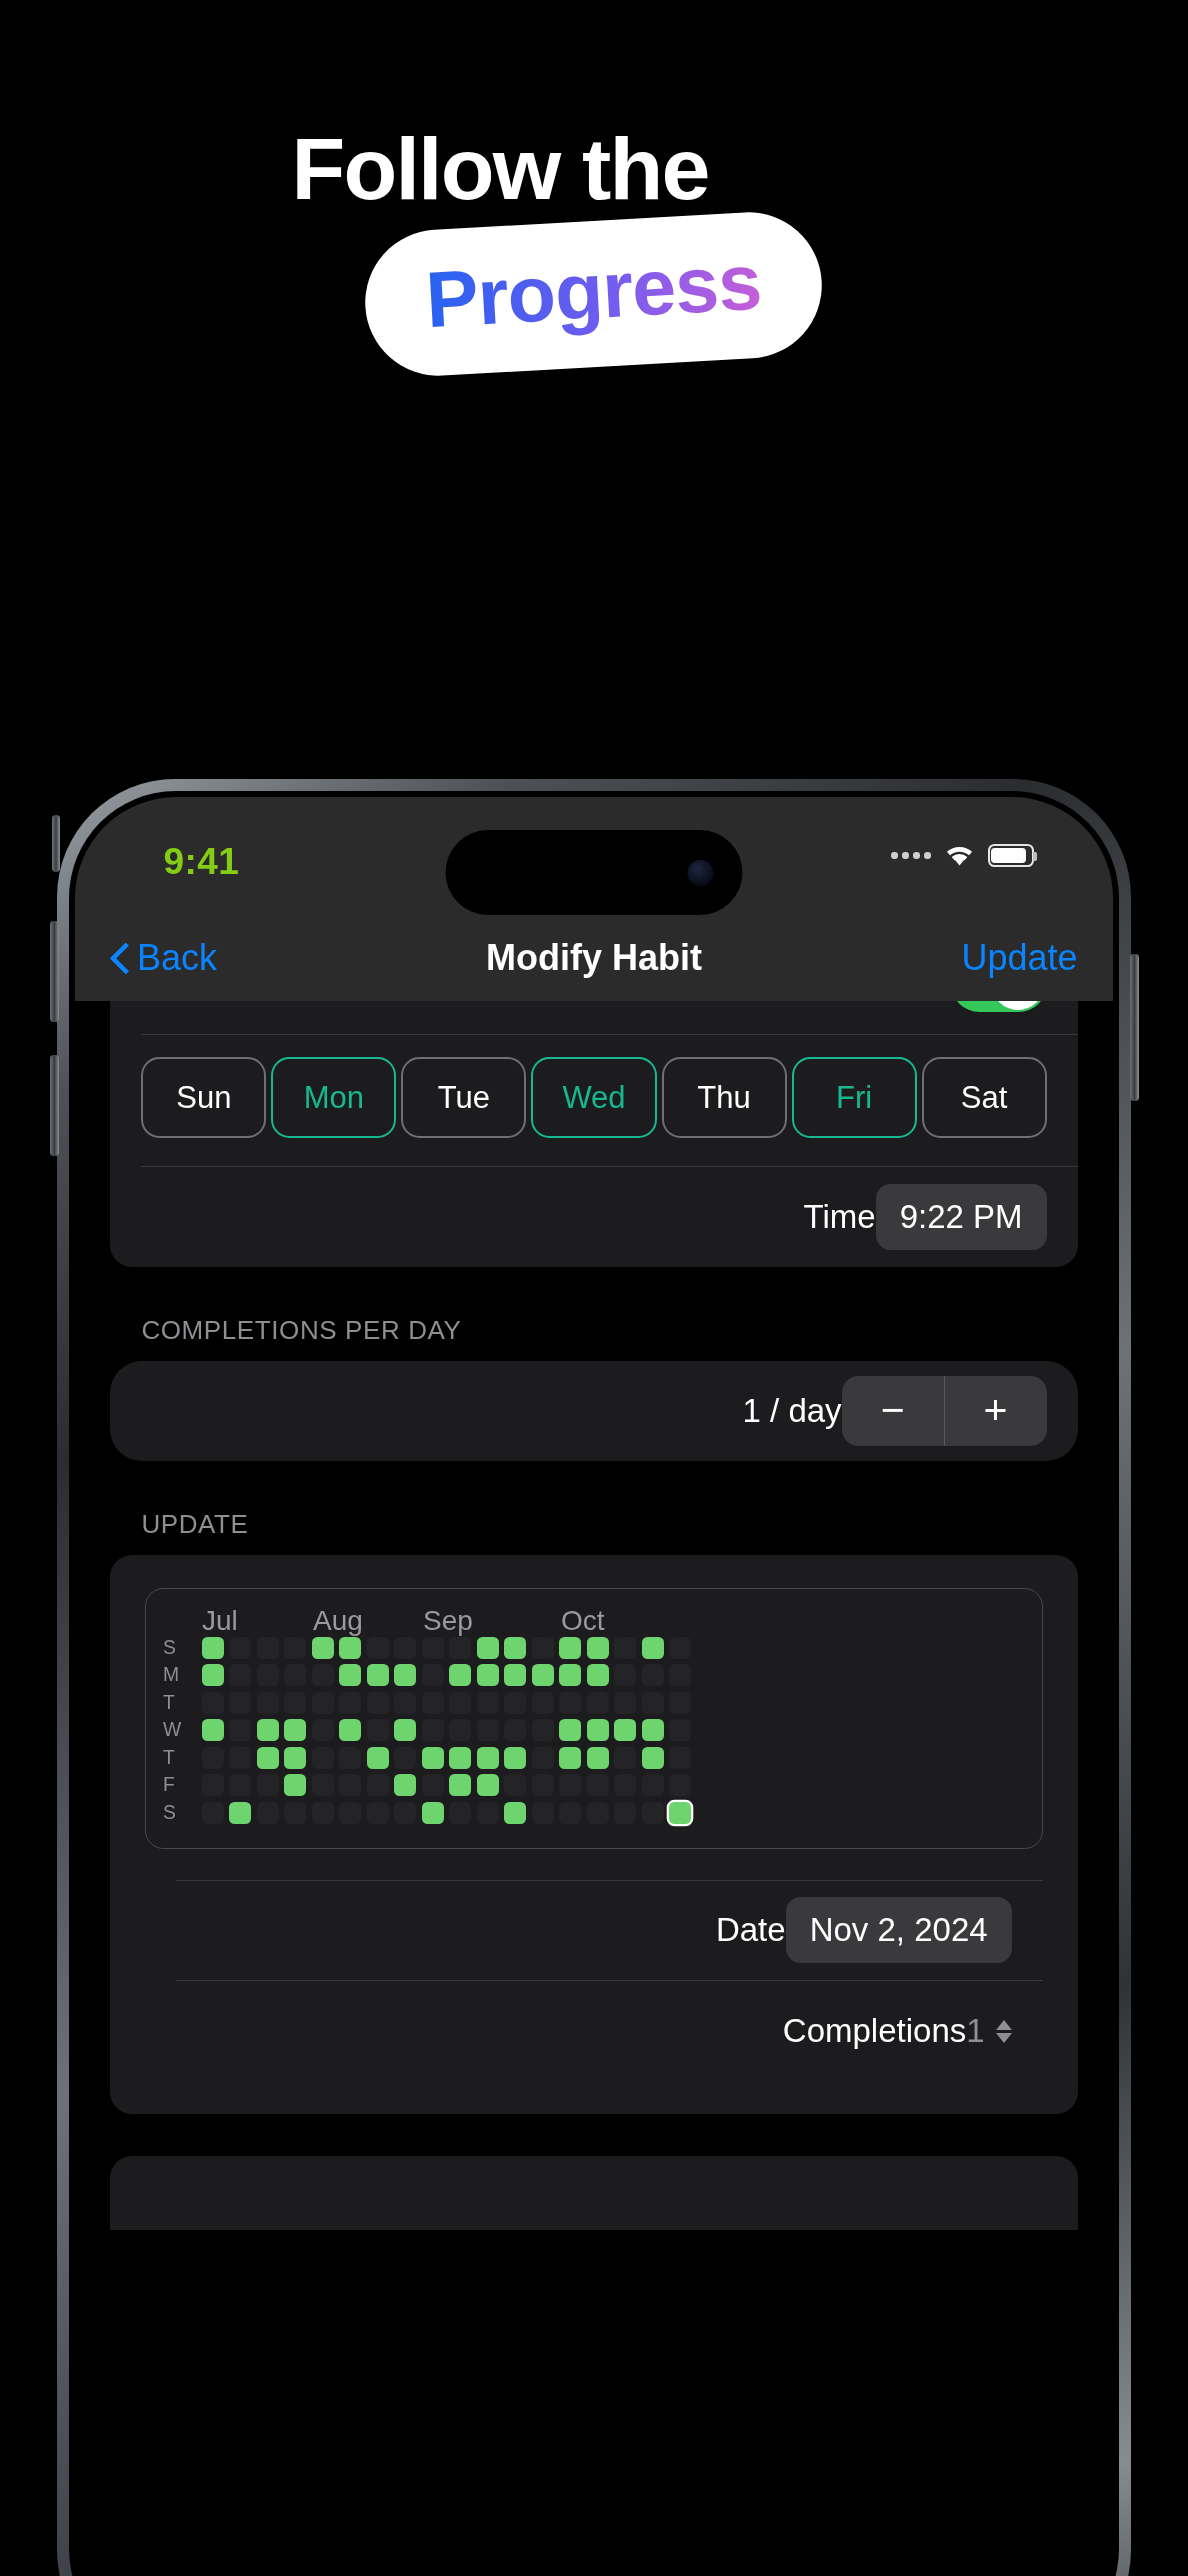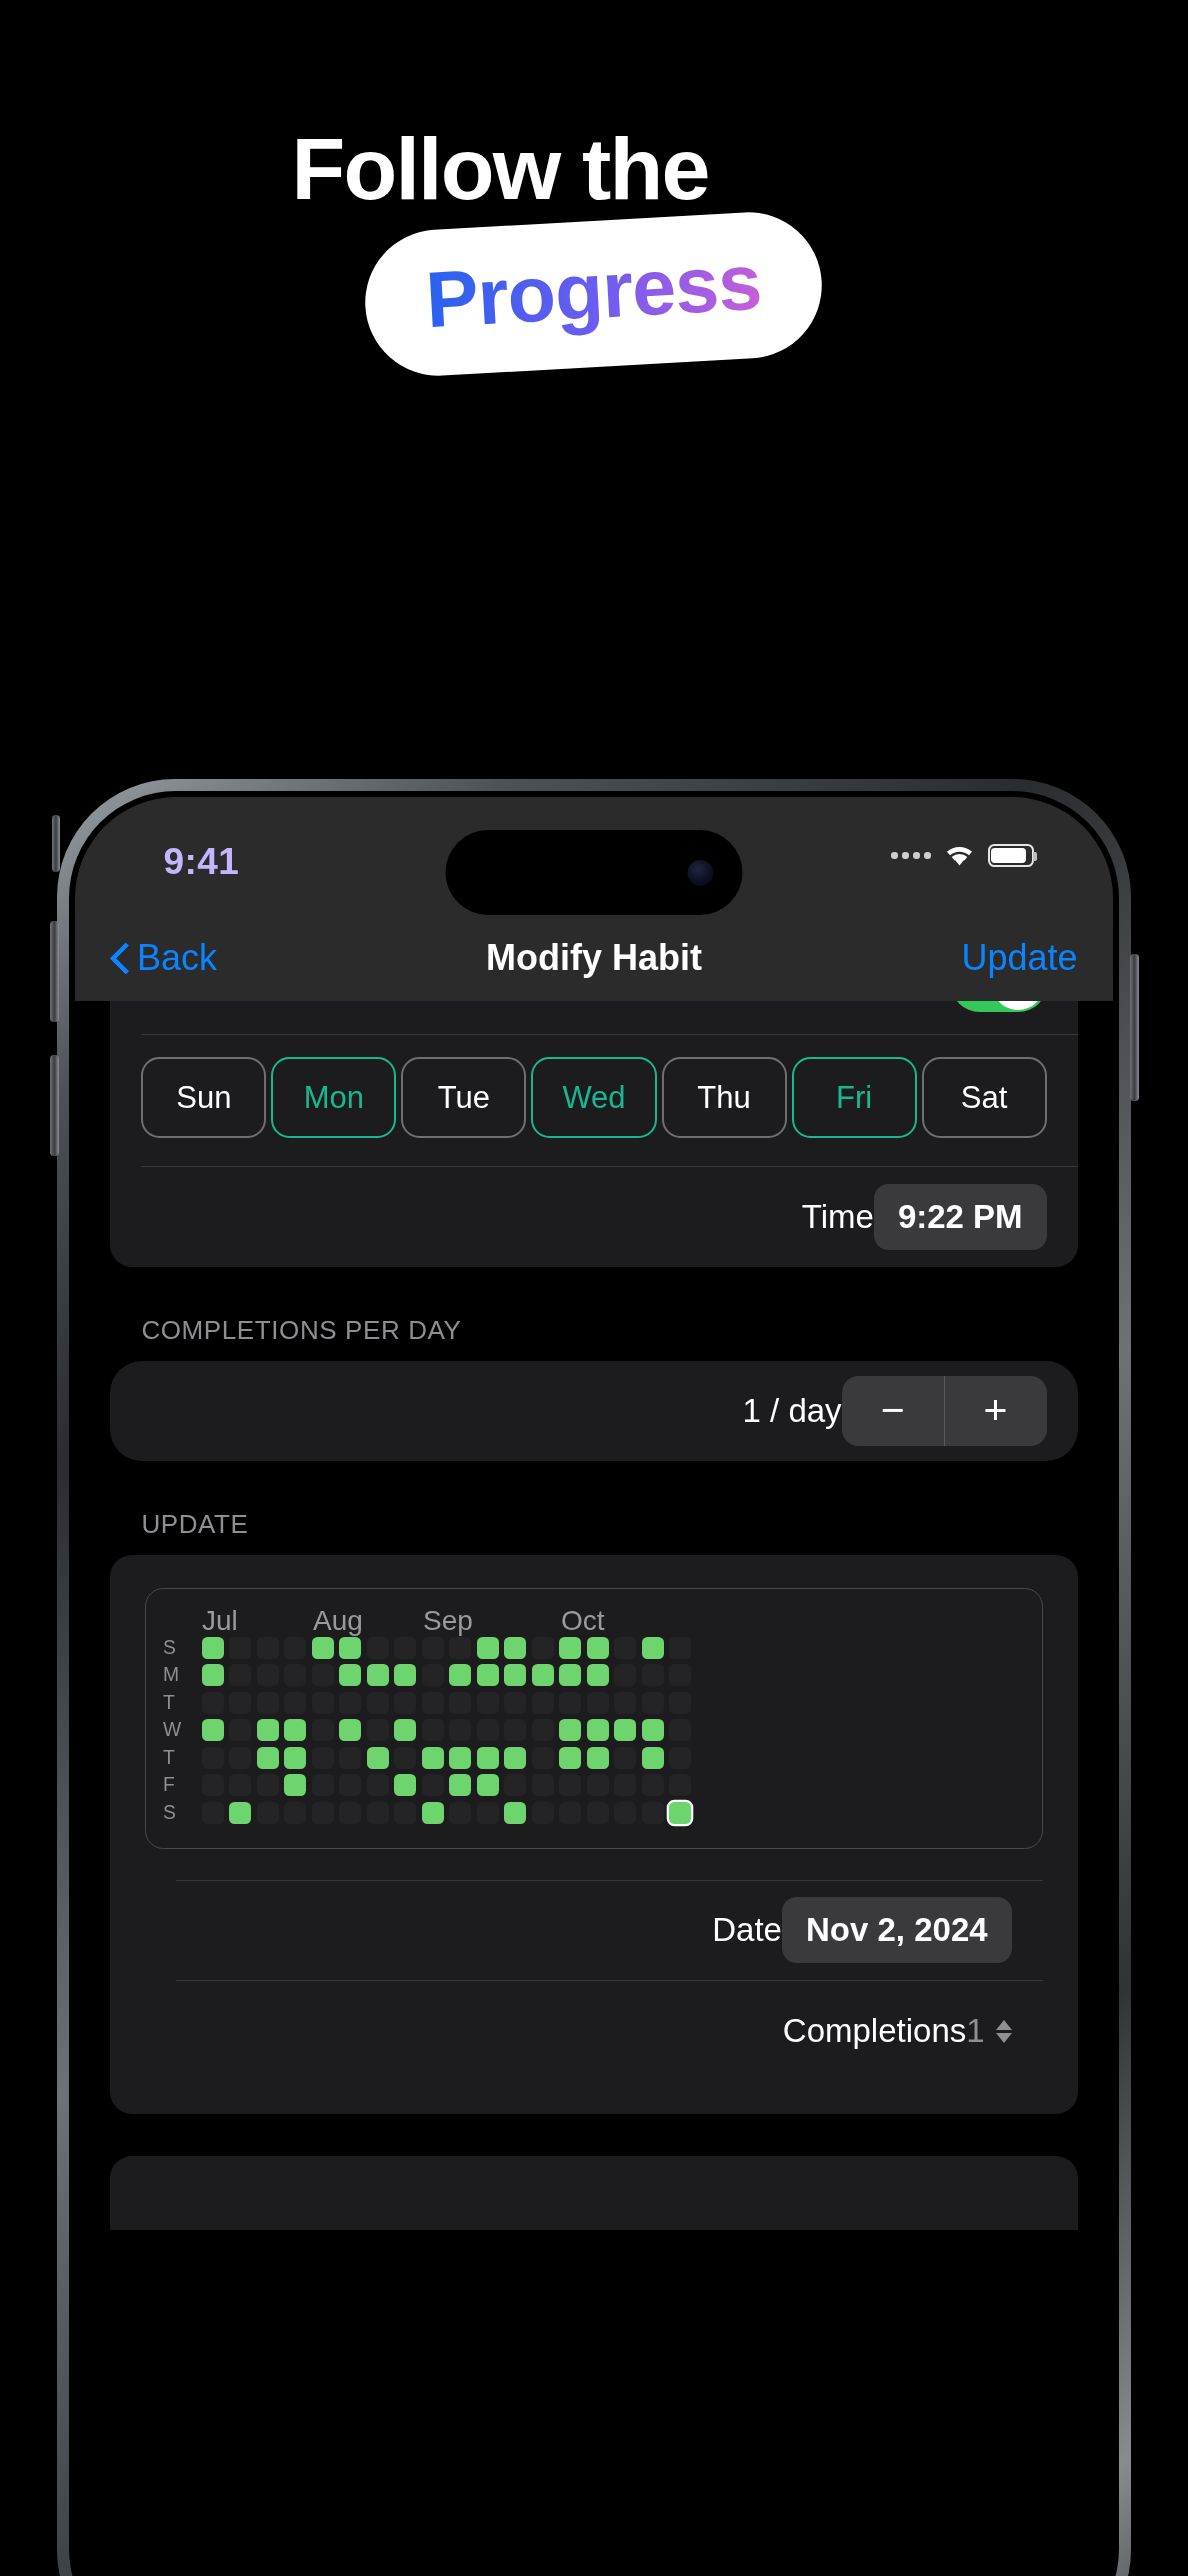--- a/index.html
+++ b/index.html
@@ -76,7 +76,7 @@
   }
   .sb-time {
     position:absolute; left:88px; top:44px;
-    font-size:37px; font-weight:600; color:#c4b5fd;
+    font-size:37px; font-weight:600; color:#84cc16;
     letter-spacing:0.5px;
   }
   .sb-right {

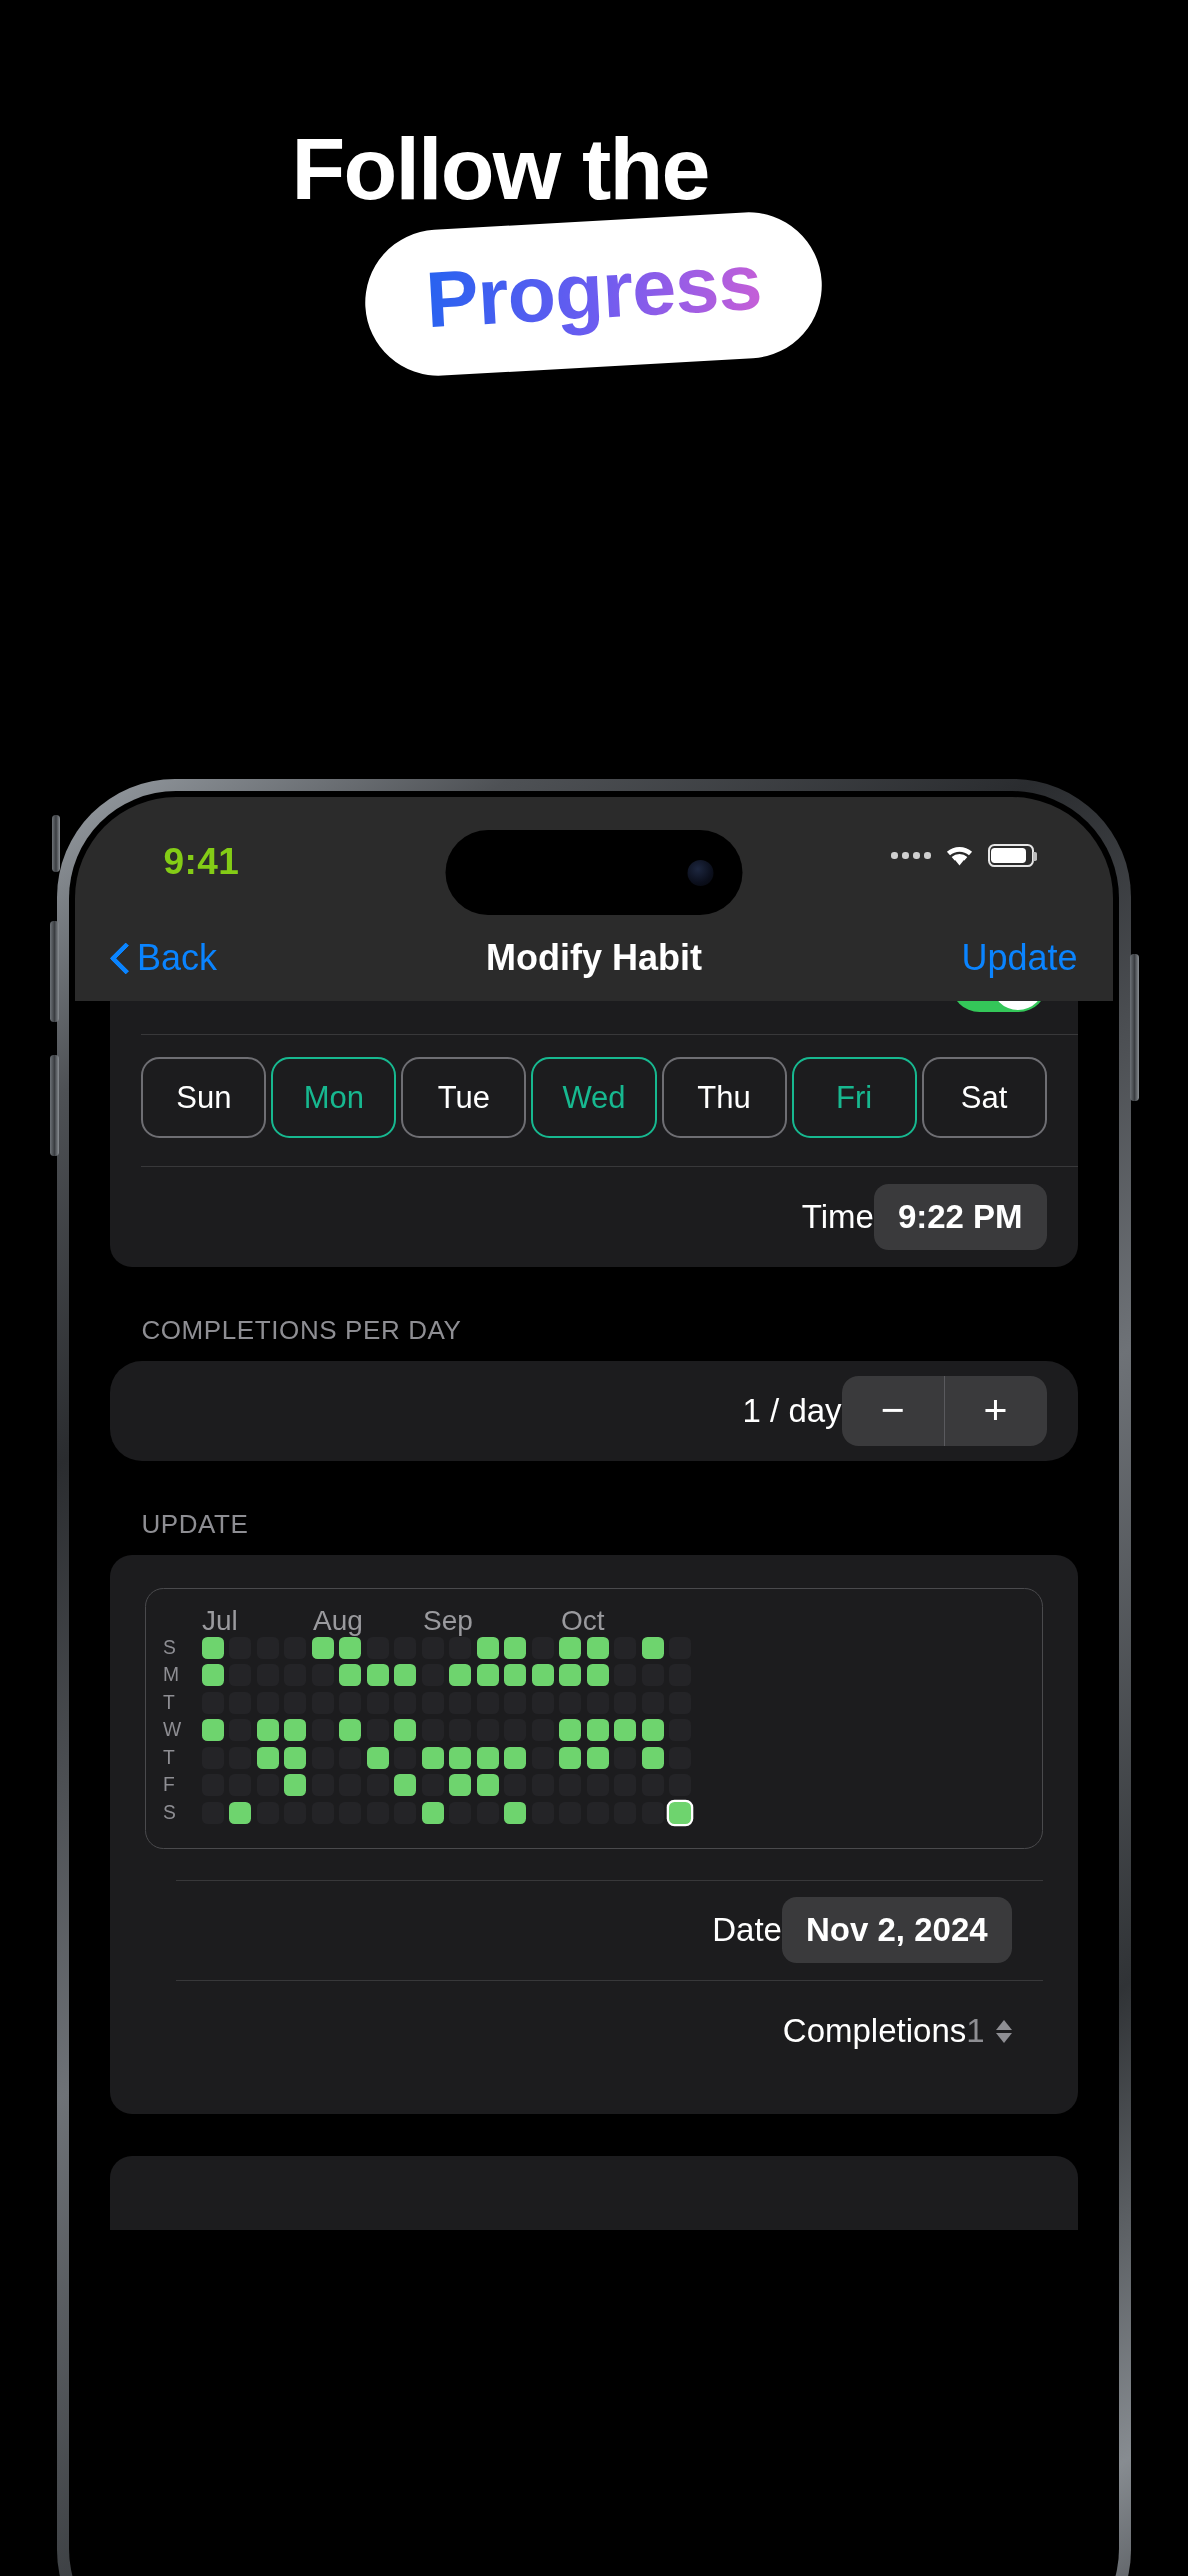--- a/index.html
+++ b/index.html
@@ -183,7 +183,7 @@
 
   .pill-value {
     background:#3a3a3c; border-radius:14.7px;
-    padding:14px 24px; font-size:33px; color:#fff;font-weight:bold;
+    padding:14px 24px; font-size:33px; color:#fff;
   }
 
   

